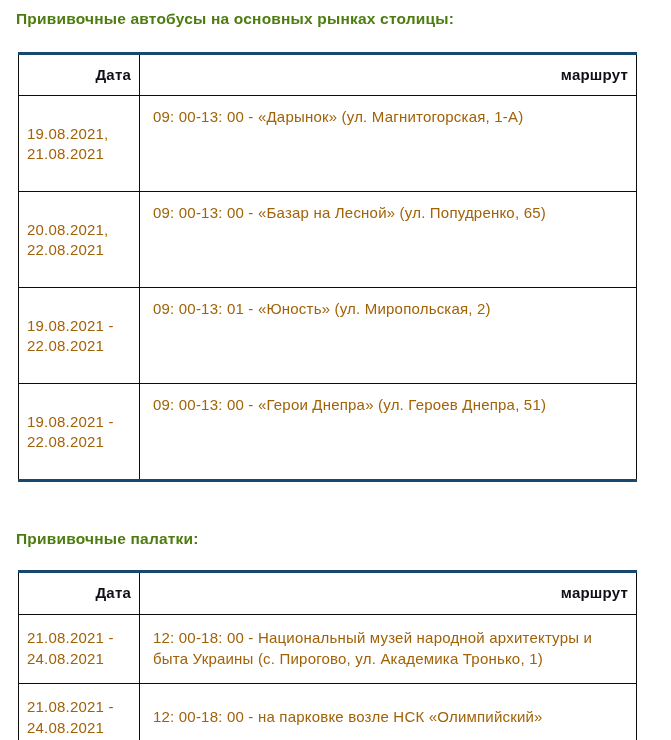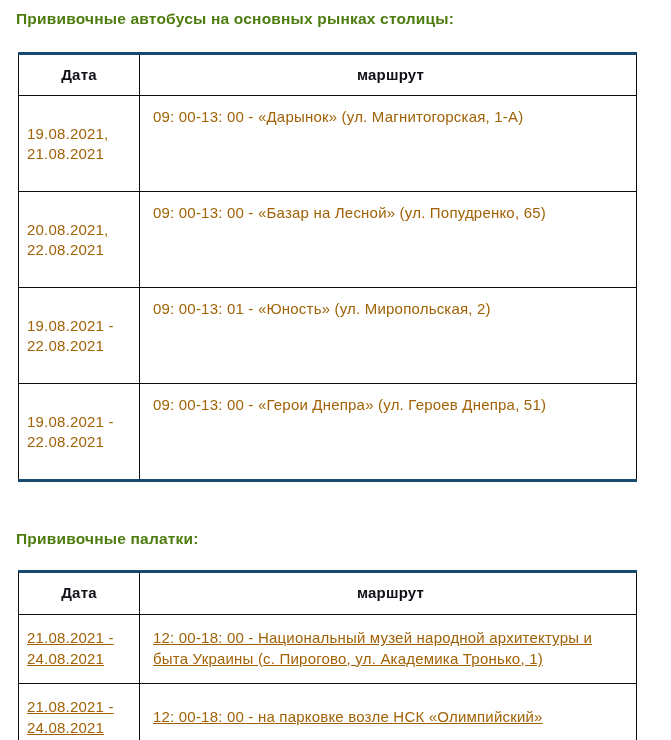--- a/index.html
+++ b/index.html
@@ -47,7 +47,7 @@
   table.schedule col.col-date  { width: 121px; }
   table.schedule col.col-route { width: 497px; }
   table.schedule th {
-    text-align: center;
+    text-align: right;
     font-weight: bold;
     color: #101018;
     padding: 10px 8px 10px 8px;

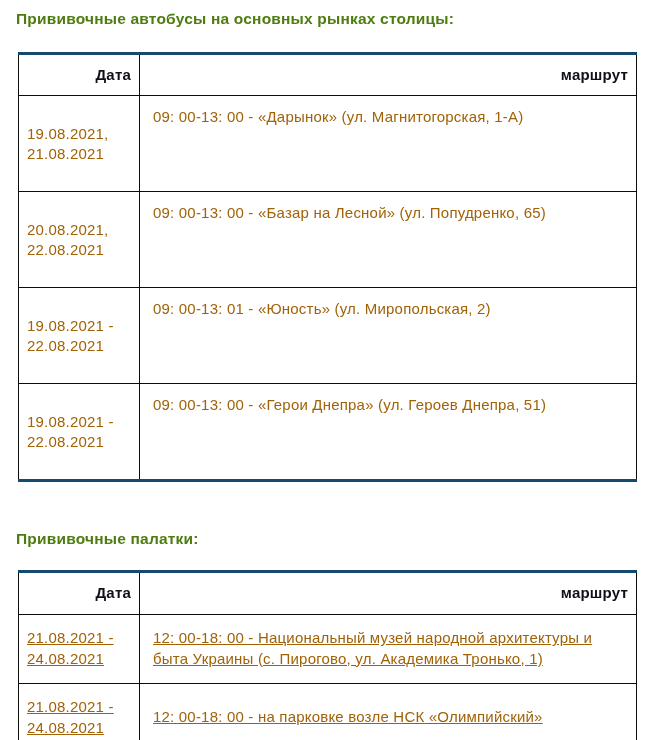--- a/index.html
+++ b/index.html
@@ -65,7 +65,7 @@
   .t1 td.date-cell  { vertical-align: middle; }
   .t1 td.route-cell { vertical-align: top; padding-top: 11px; }
   
-  .t2 td { height: 60px; text-decoration: underline; }
+  .t2 td { height: 60px; }
   .t2 tr.row-short td { height: 56px; }
   .t2 td.date-cell, .t2 td.route-cell { vertical-align: middle; }
 </style>

